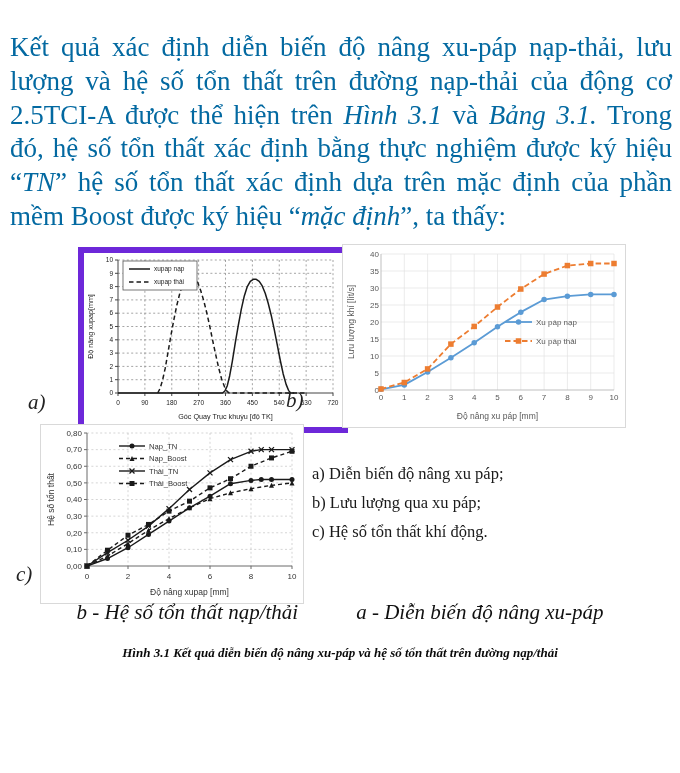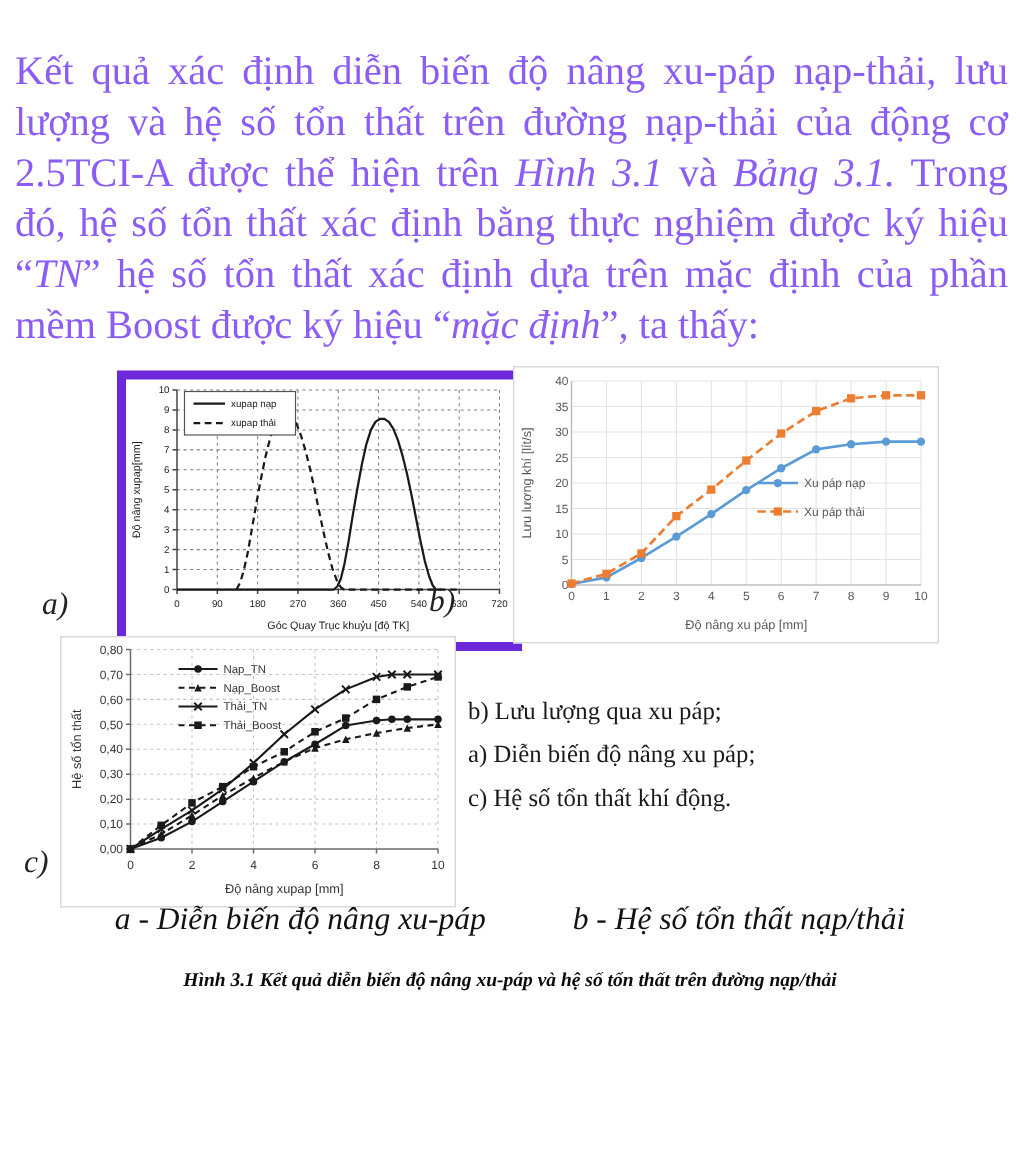--- a/index.html
+++ b/index.html
@@ -6,7 +6,7 @@
   #page{position:relative;width:680px;height:773px;background:#ffffff;overflow:hidden;
         font-family:"Liberation Serif", serif;color:#111;}
   #para{position:absolute;left:10px;top:4px;width:662px;
-        font-size:27px;line-height:33.8px;text-align:justify;color:#8b5cf6;}
+        font-size:27px;line-height:33.8px;text-align:justify;color:#0369a1;}
   .chartbox{position:absolute;background:#fff;}
   #chart-a{left:78px;top:247px;border:6px solid #6d28d9;text-align:right;}
   #chart-b{left:342px;top:244px;border:1px solid #d9d9d9;}

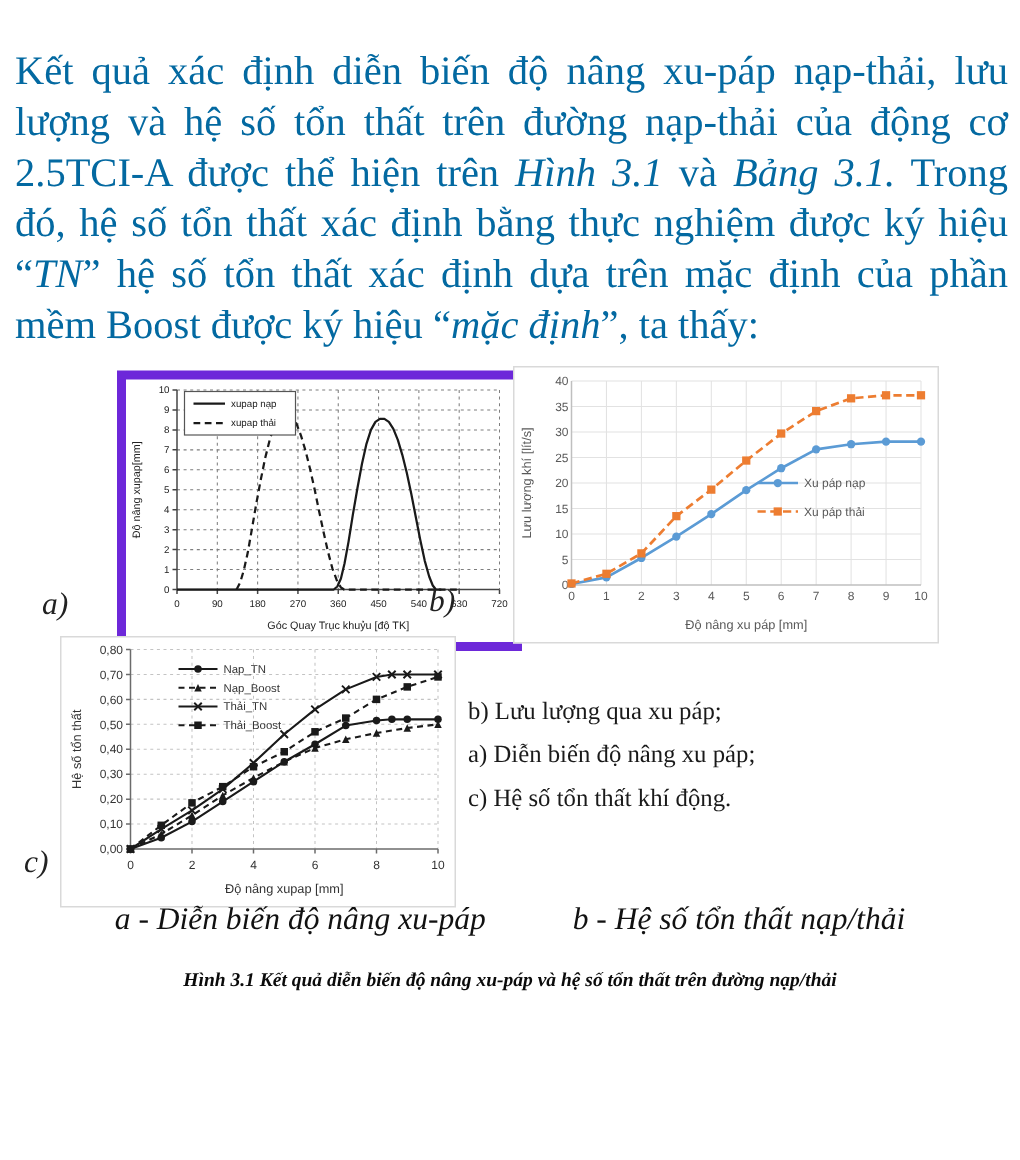--- a/index.html
+++ b/index.html
@@ -332,8 +332,8 @@
   <span id="label-c" class="panel-label">c)</span>
 
   <div id="notes">
+    <div>a) Diễn biến độ nâng xu páp;</div>
     <div>b) Lưu lượng qua xu páp;</div>
-    <div>a) Diễn biến độ nâng xu páp;</div>
     <div>c) Hệ số tổn thất khí động.</div>
   </div>
 

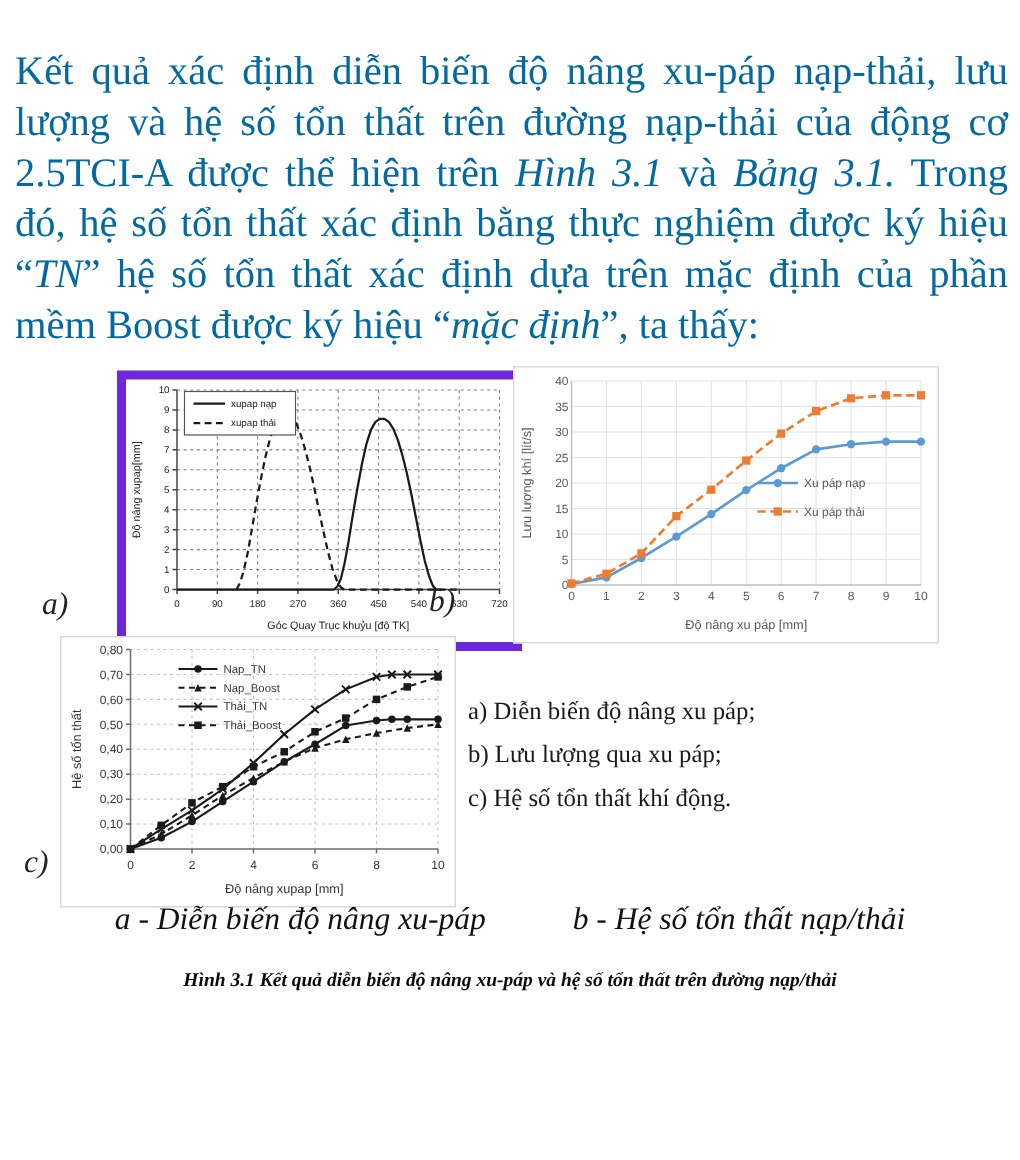--- a/index.html
+++ b/index.html
@@ -338,8 +338,8 @@
   </div>
 
   <div id="caption-ab">
+    <span>b - Hệ số tổn thất nạp/thải</span>
     <span>a - Diễn biến độ nâng xu-páp</span>
-    <span>b - Hệ số tổn thất nạp/thải</span>
   </div>
 
   <div id="caption-fig">Hình 3.1 Kết quả diễn biến độ nâng xu-páp và hệ số tổn thất trên đường nạp/thải</div>

